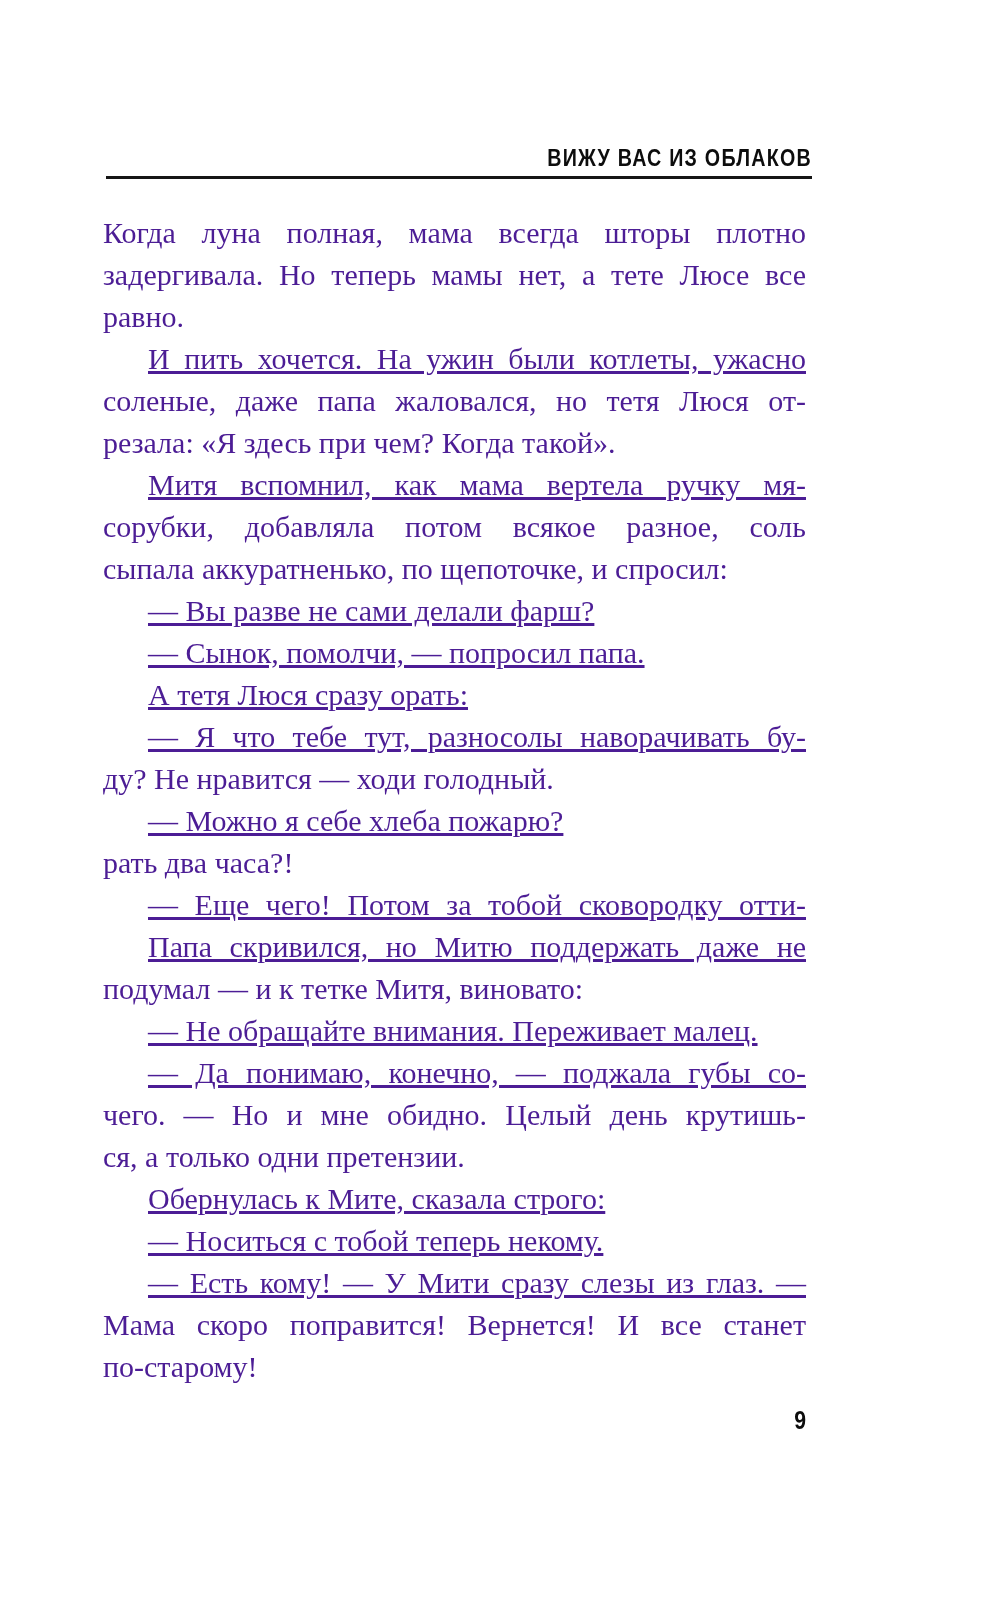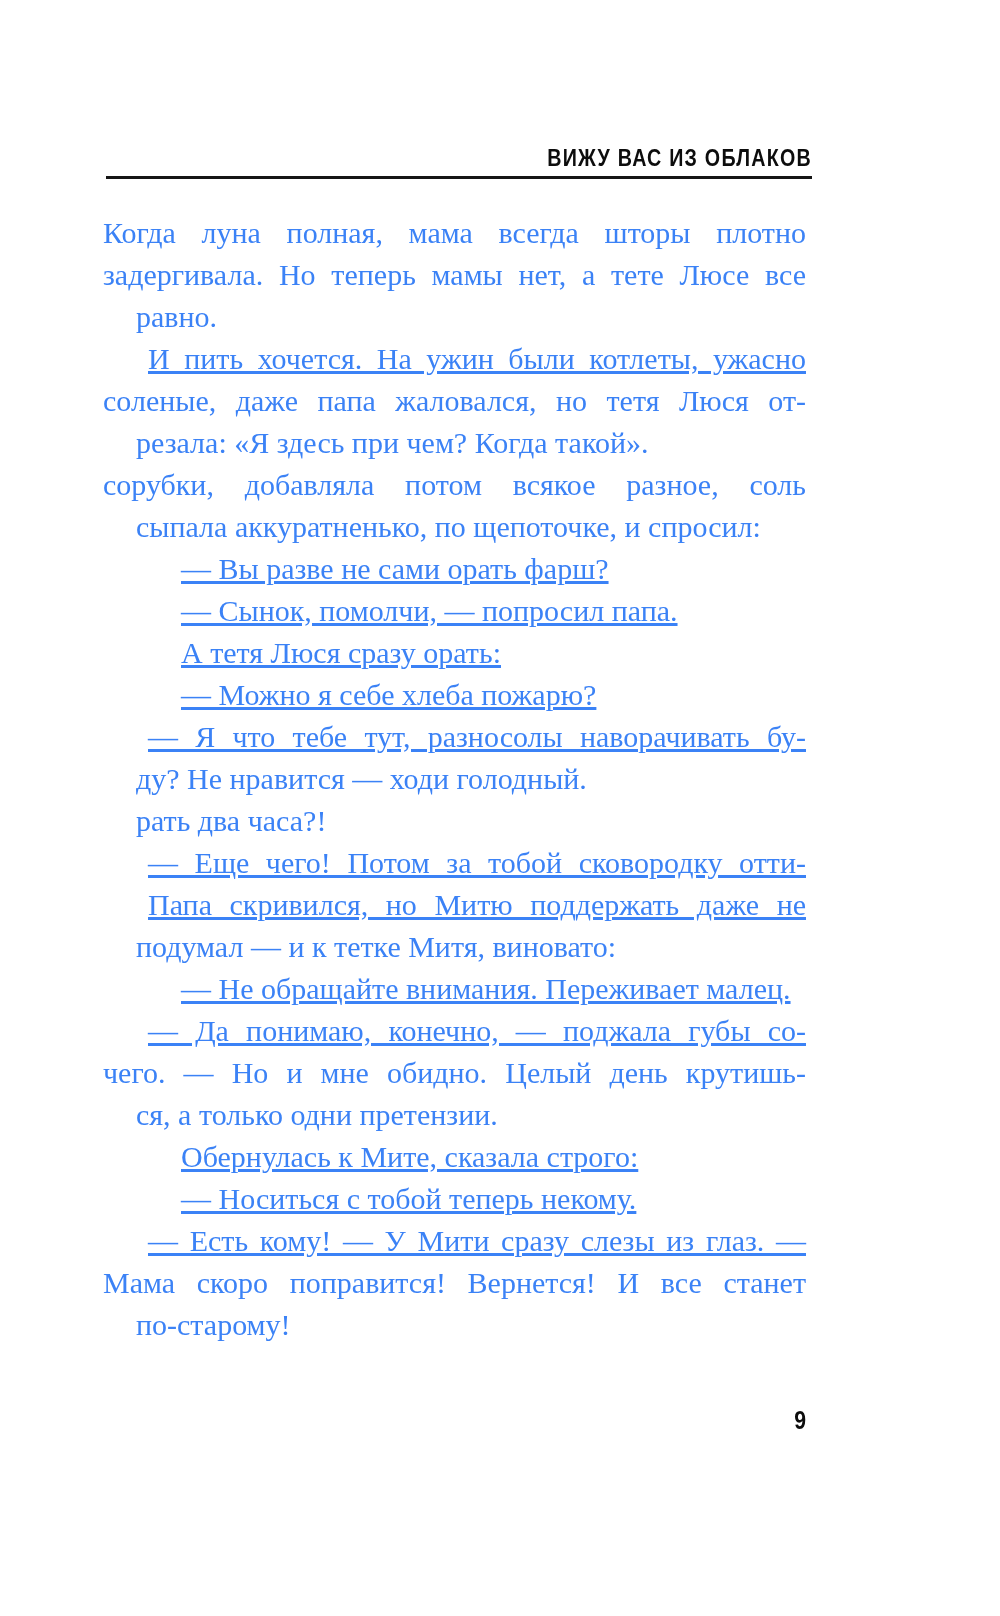--- a/index.html
+++ b/index.html
@@ -45,7 +45,7 @@
     left: 103px;
     width: 703px;
     font-size: 30px;
-    color: #3b82f6;
+    color: #4c1d95;
   }
   .line {
     line-height: 42px;

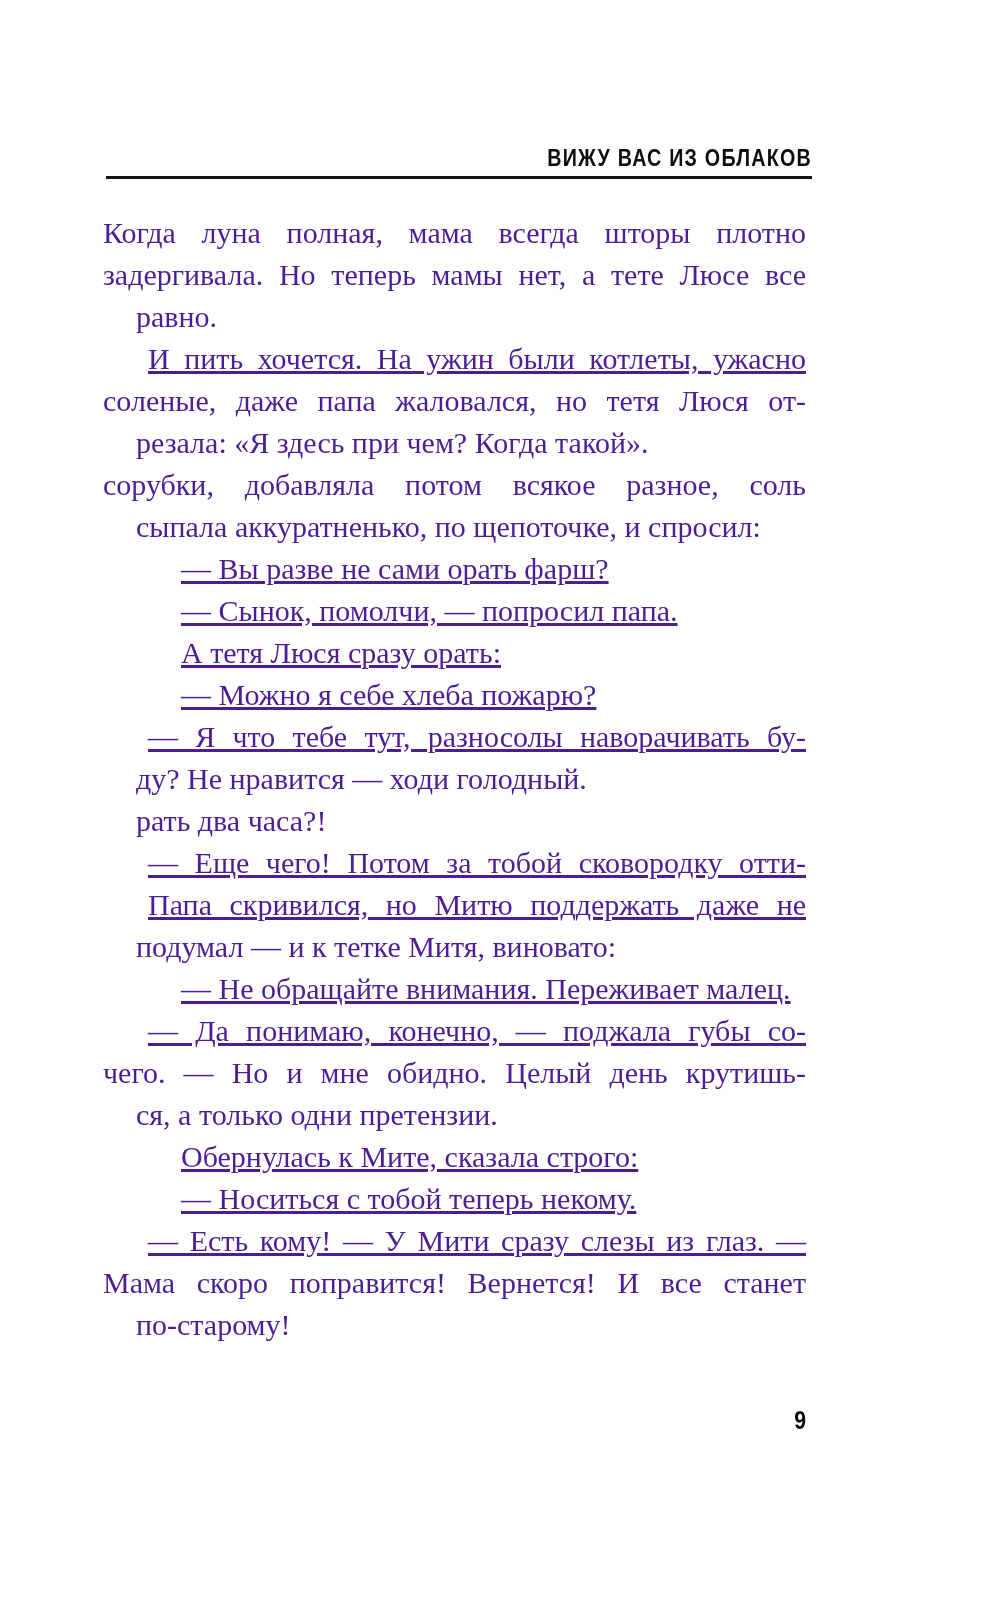--- a/index.html
+++ b/index.html
@@ -54,7 +54,6 @@
   }
   .line.last {
     text-align-last: left;
-    margin-left: 33px;
   }
   .line.indent {
     text-indent: 45px;

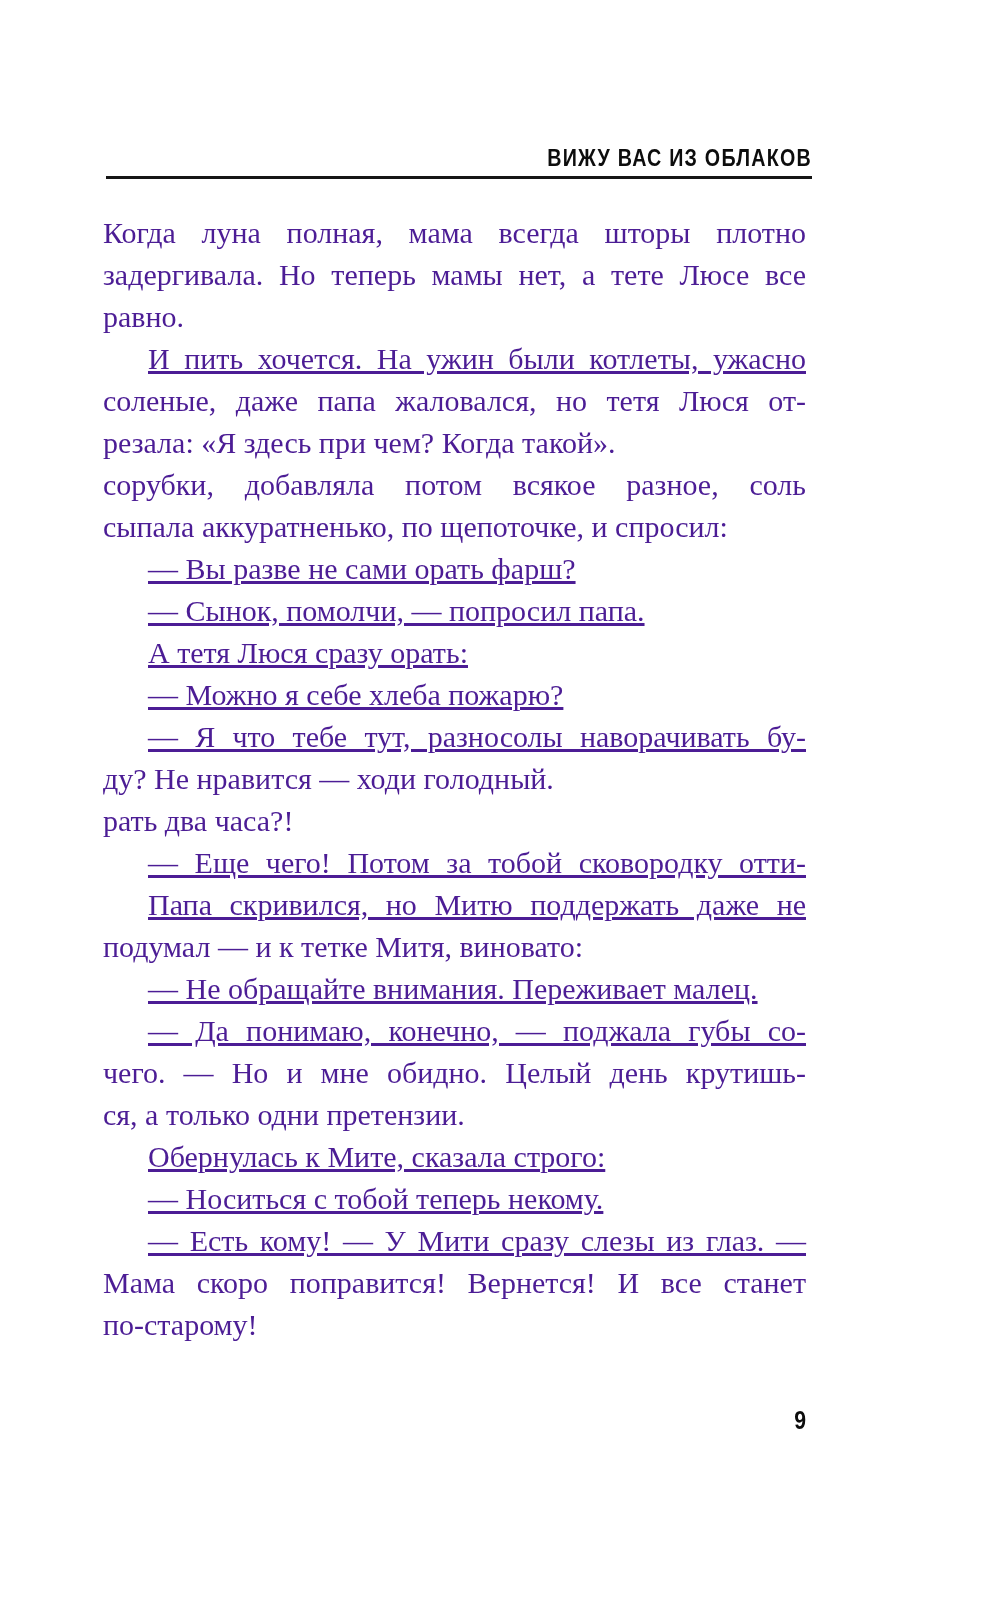--- a/index.html
+++ b/index.html
@@ -94,6 +94,7 @@
         <div class="line last">резала: «Я здесь при чем? Когда такой».</div>
       </div>
       <div class="paragraph">
+        <div class="line indent">Митя вспомнил, как мама вертела ручку мя-</div>
         <div class="line">сорубки, добавляла потом всякое разное, соль</div>
         <div class="line last">сыпала аккуратненько, по щепоточке, и спросил:</div>
       </div>

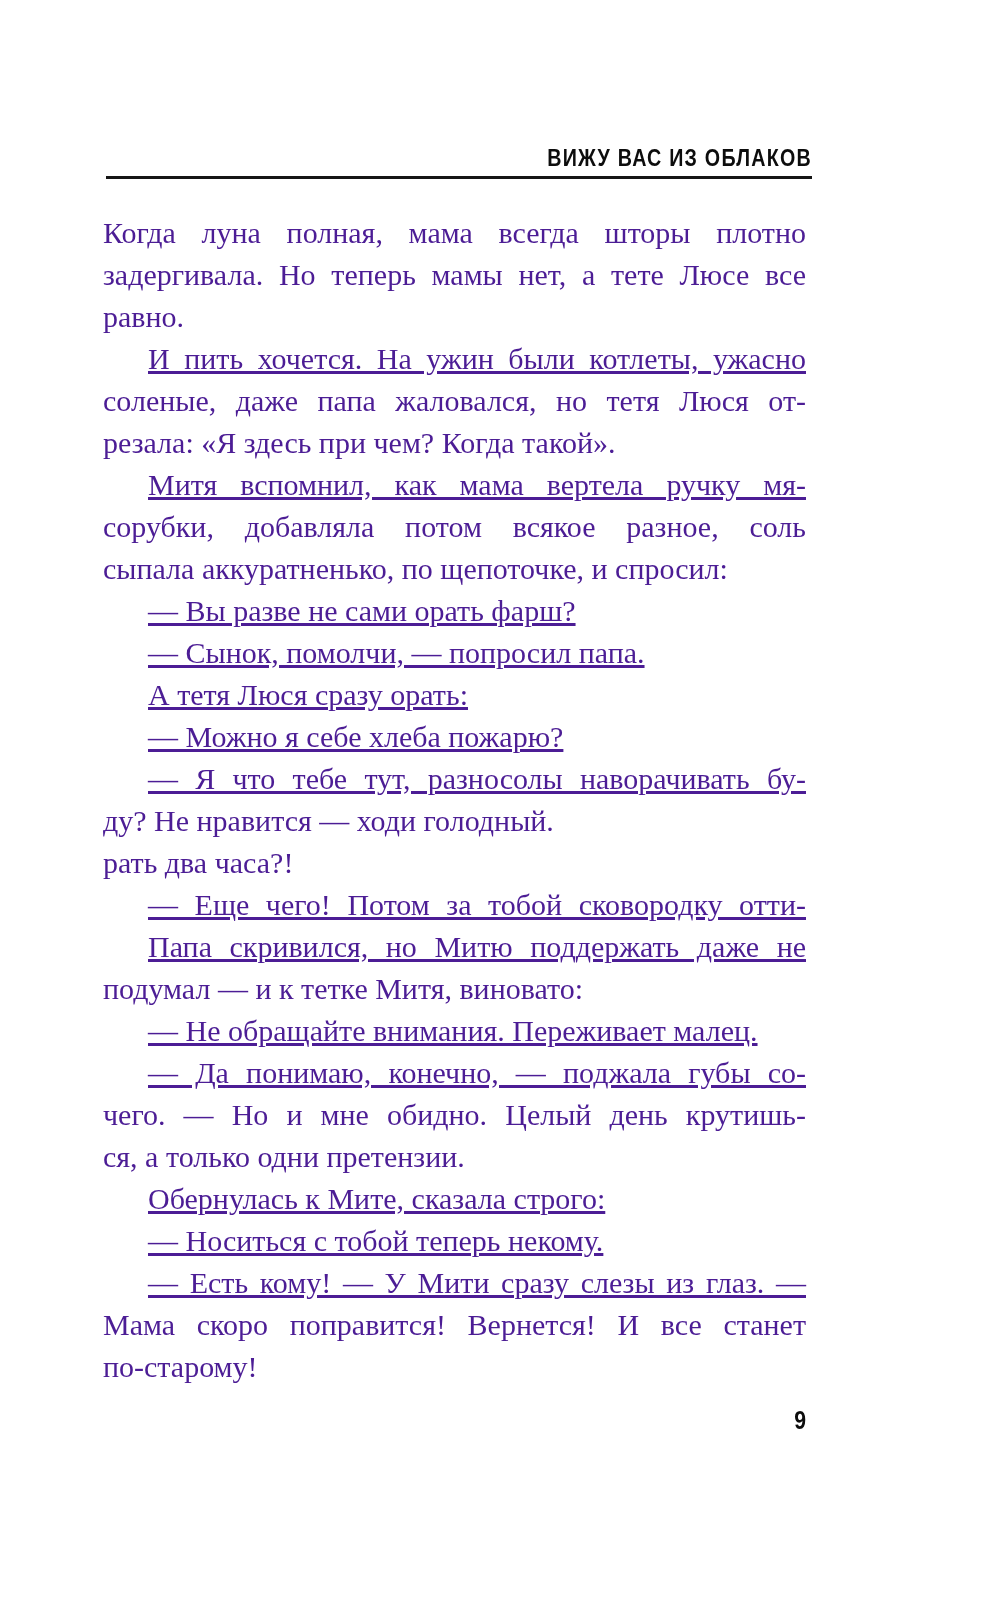--- a/index.html
+++ b/index.html
@@ -99,7 +99,7 @@
         <div class="line last">сыпала аккуратненько, по щепоточке, и спросил:</div>
       </div>
       <div class="paragraph">
-        <div class="line last indent">— Вы разве не сами орать фарш?</div>
+        <div class="line last indent">— Вы разве не сами делали фарш?</div>
       </div>
       <div class="paragraph">
         <div class="line last indent">— Сынок, помолчи, — попросил папа.</div>

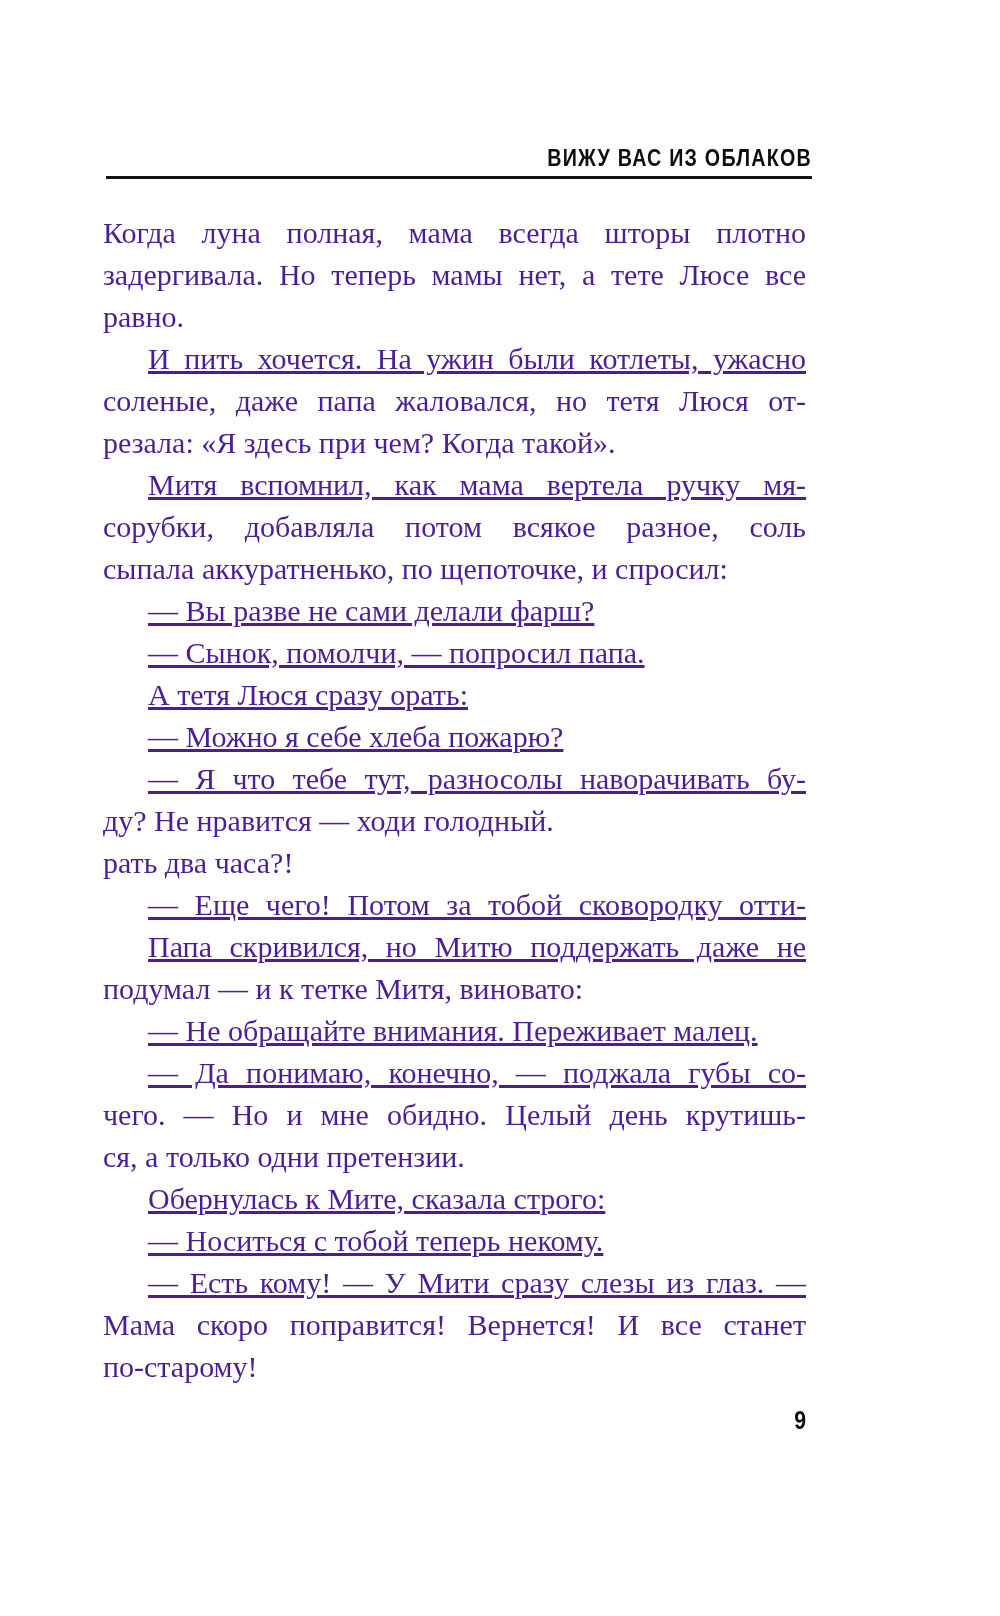--- a/index.html
+++ b/index.html
@@ -108,11 +108,11 @@
         <div class="line last indent">А тетя Люся сразу орать:</div>
       </div>
       <div class="paragraph">
-        <div class="line last indent">— Можно я себе хлеба пожарю?</div>
+        <div class="line indent">— Я что тебе тут, разносолы наворачивать бу-</div>
+        <div class="line last">ду? Не нравится — ходи голодный.</div>
       </div>
       <div class="paragraph">
-        <div class="line indent">— Я что тебе тут, разносолы наворачивать бу-</div>
-        <div class="line last">ду? Не нравится — ходи голодный.</div>
+        <div class="line last indent">— Можно я себе хлеба пожарю?</div>
       </div>
       <div class="paragraph">
         <div class="line last">рать два часа?!</div>

